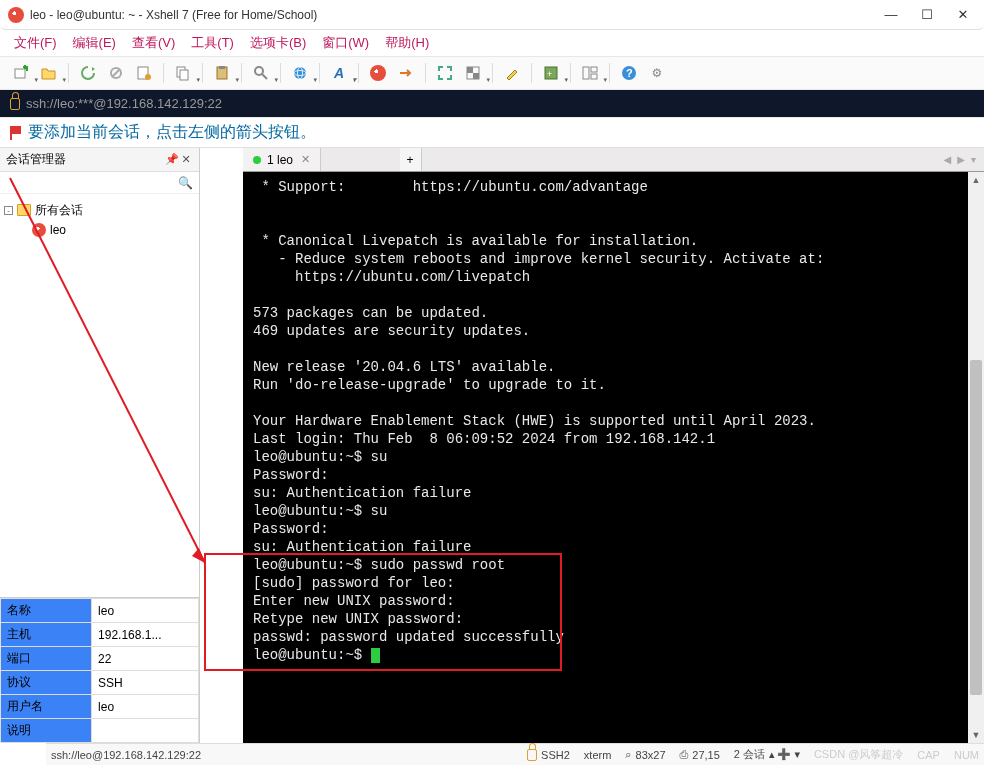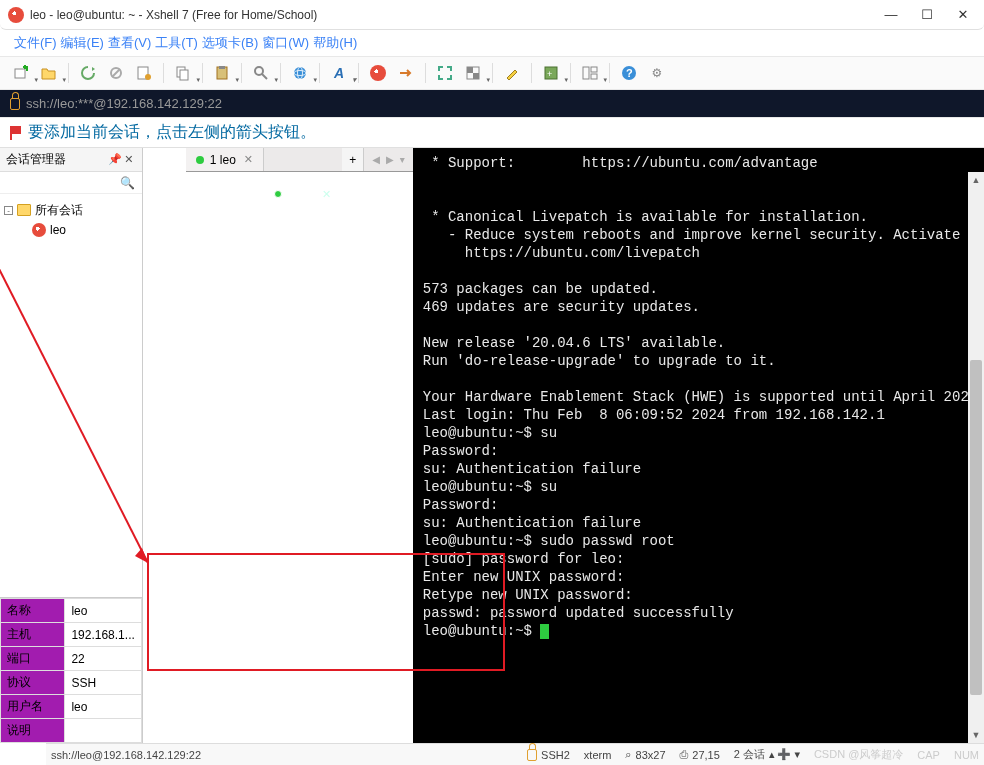--- a/index.html
+++ b/index.html
@@ -9,7 +9,7 @@
 .titlebar .title { flex:1; color:#333; font-size:12px; }
 .win-btns { display:flex; gap:22px; align-items:center; padding-right:6px; }
 .win-btns span { width:14px; height:14px; display:inline-flex; align-items:center; justify-content:center; color:#333; font-size:13px; }
-.menubar { height:26px; display:flex; align-items:center; padding:0 14px; gap:4px; color:#3b82f6; font-size:13px; }
+.menubar { height:26px; display:flex; align-items:center; padding:0 14px; gap:16px; color:#be185d; font-size:13px; }
 .toolbar { height:34px; display:flex; align-items:center; padding:0 10px; gap:6px; border-top:1px solid #e8e8e8; border-bottom:1px solid #e8e8e8; background:#fafafa; }
 .tool { width:22px; height:22px; display:flex; align-items:center; justify-content:center; border-radius:2px; position:relative; }
 .tool.dd::after { content:"▾"; font-size:7px; color:#666; position:absolute; right:-6px; bottom:0; }

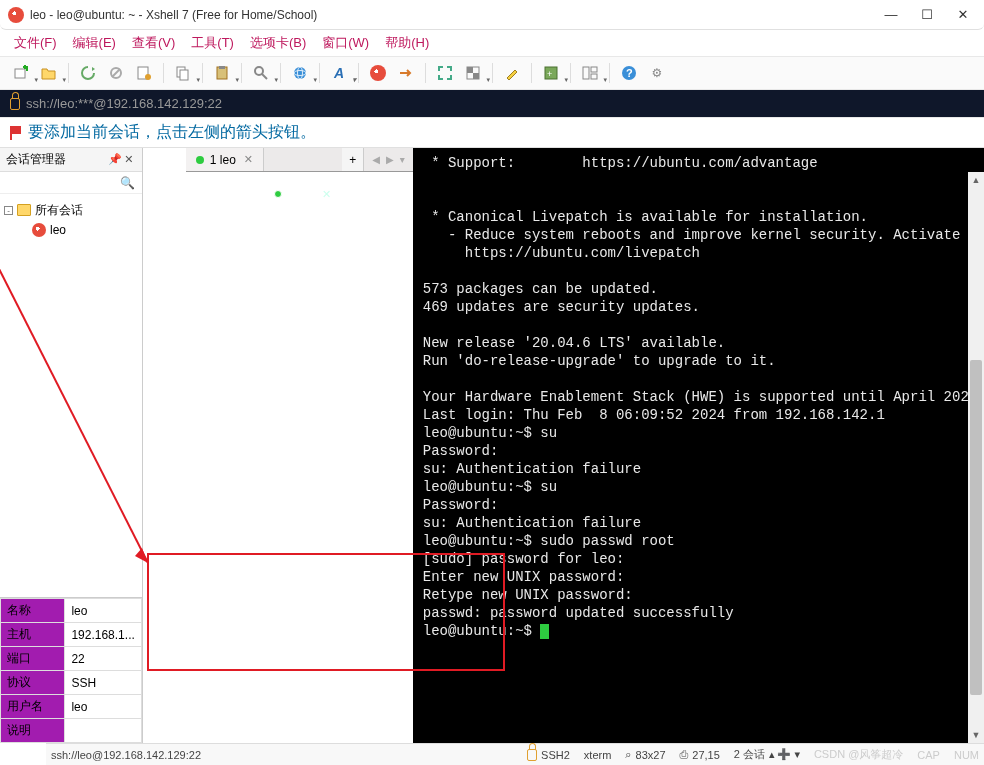--- a/index.html
+++ b/index.html
@@ -32,7 +32,7 @@
 .props table { width:100%; border-collapse:collapse; font-size:12px; }
 .props td { border:1px solid #ddd; padding:3px 6px; height:22px; }
 .props td:first-child { width:46%; background:#a21caf; }
-.main { flex:1; display:flex; flex-direction:row; position:relative;padding-left:43px; }
+.main { flex:1; display:flex; flex-direction:column; position:relative;padding-left:43px; }
 .tabs { height:24px; display:flex; align-items:stretch; background:#eceaea; border-bottom:1px solid #999; }
 .tab { display:flex; align-items:center; padding:0 10px; gap:6px; border-right:1px solid #ccc; font-size:12px; background:#f3f1f1; position:relative; }
 .tab.active { background:#19a15f; color:#fff;margin-top:46px; }

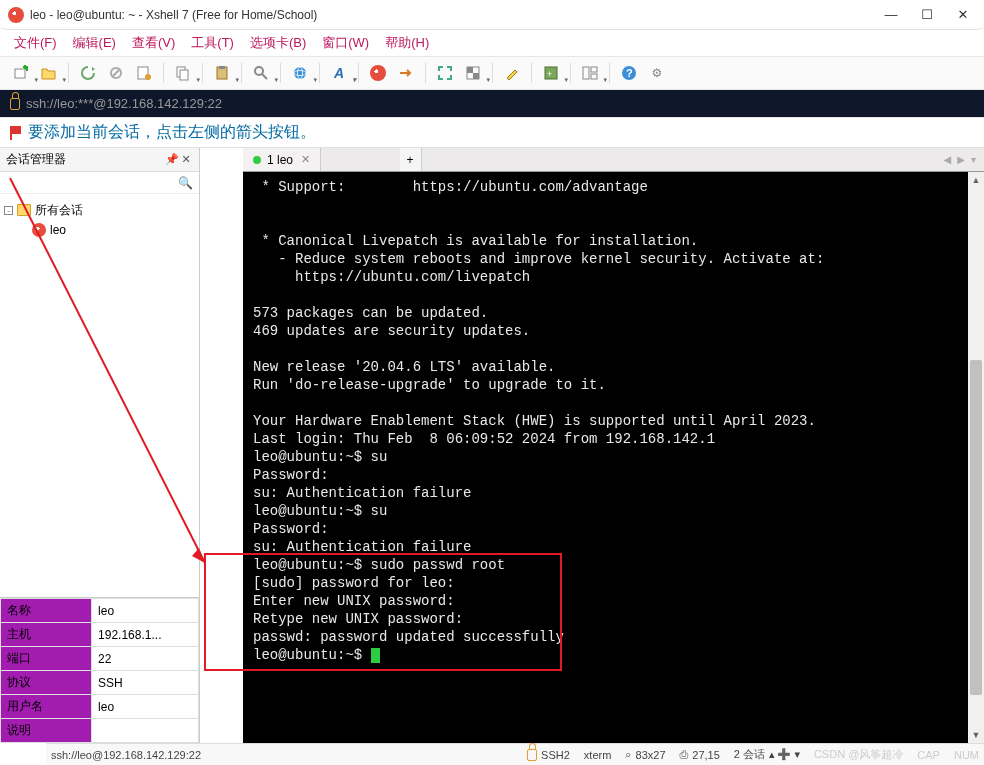--- a/index.html
+++ b/index.html
@@ -31,7 +31,7 @@
 .props { border-top:1px solid #ccc; }
 .props table { width:100%; border-collapse:collapse; font-size:12px; }
 .props td { border:1px solid #ddd; padding:3px 6px; height:22px; }
-.props td:first-child { width:46%; background:#a21caf; }
+.props td:first-child { width:46%; background:#3b82f6; }
 .main { flex:1; display:flex; flex-direction:column; position:relative;padding-left:43px; }
 .tabs { height:24px; display:flex; align-items:stretch; background:#eceaea; border-bottom:1px solid #999; }
 .tab { display:flex; align-items:center; padding:0 10px; gap:6px; border-right:1px solid #ccc; font-size:12px; background:#f3f1f1; position:relative; }

